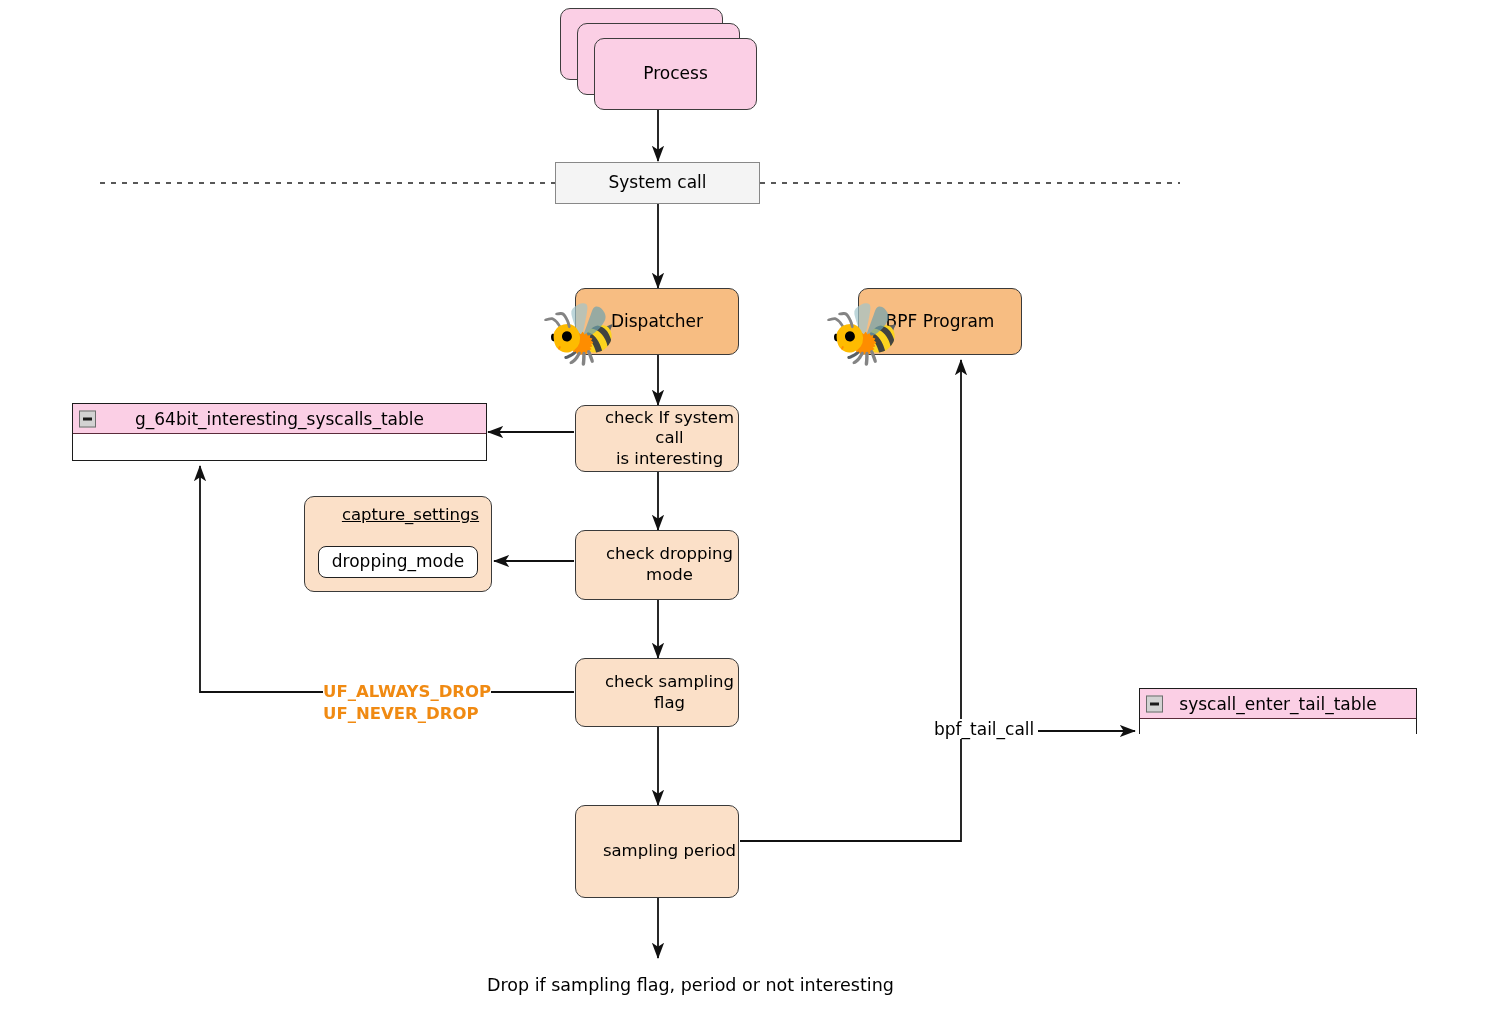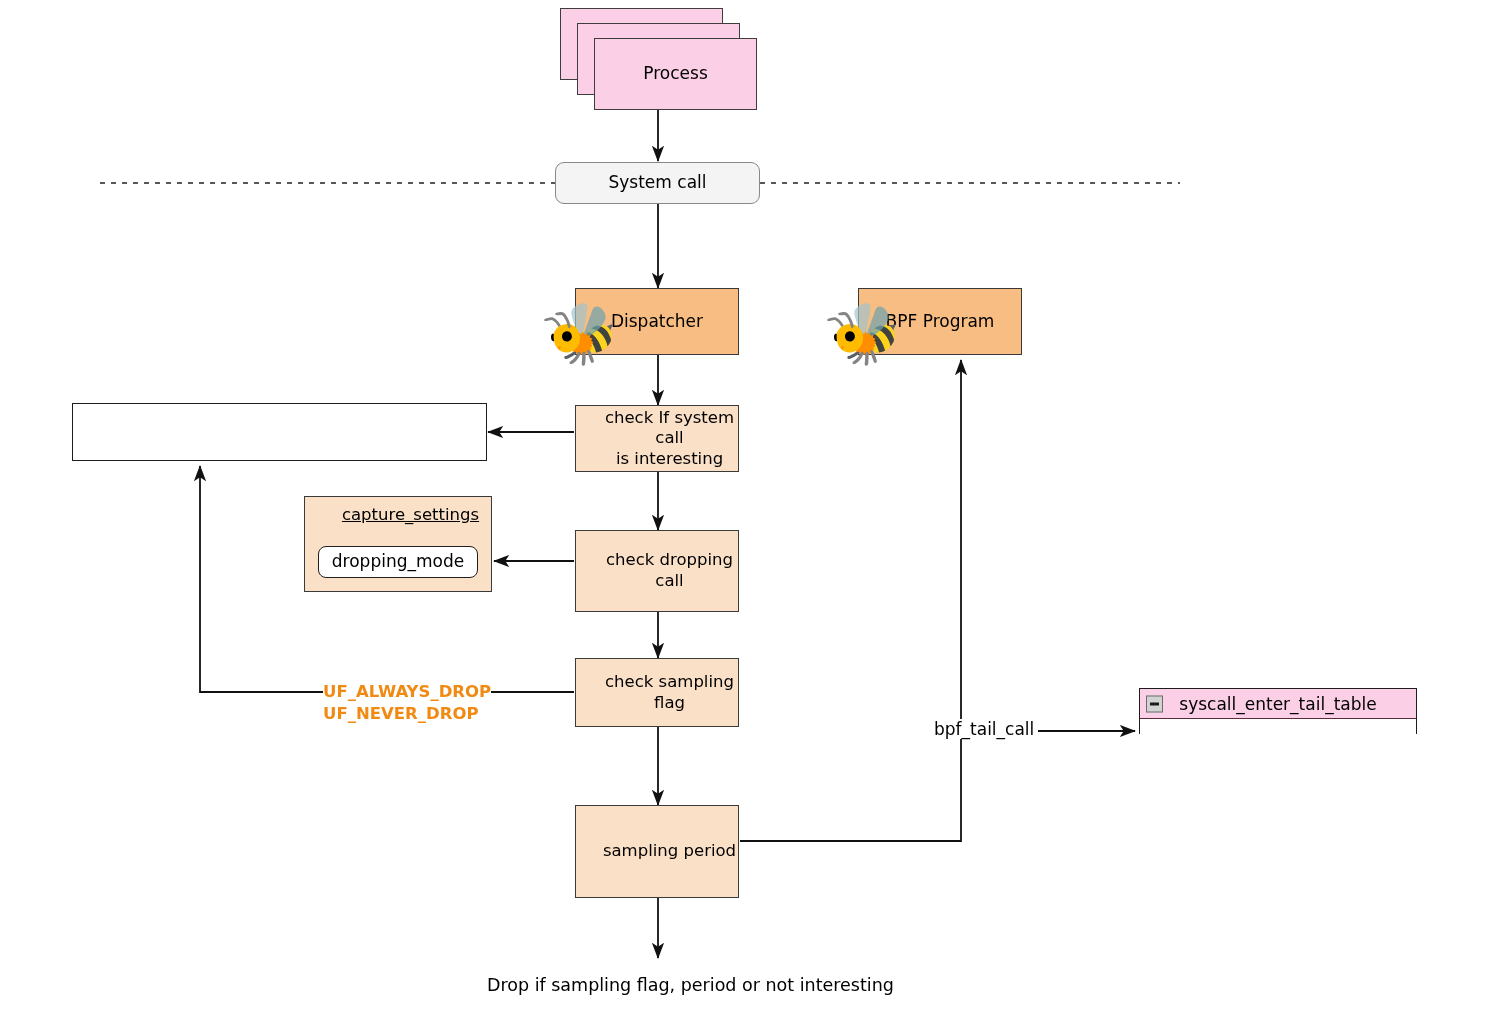--- a/index.html
+++ b/index.html
@@ -31,7 +31,7 @@
     line-height: 1.25;
   }
   .rounded {
-    border-radius: 0;
+    border-radius: 10px;
     border: 1.3px solid #3a3a3a;
   }
   .pink {

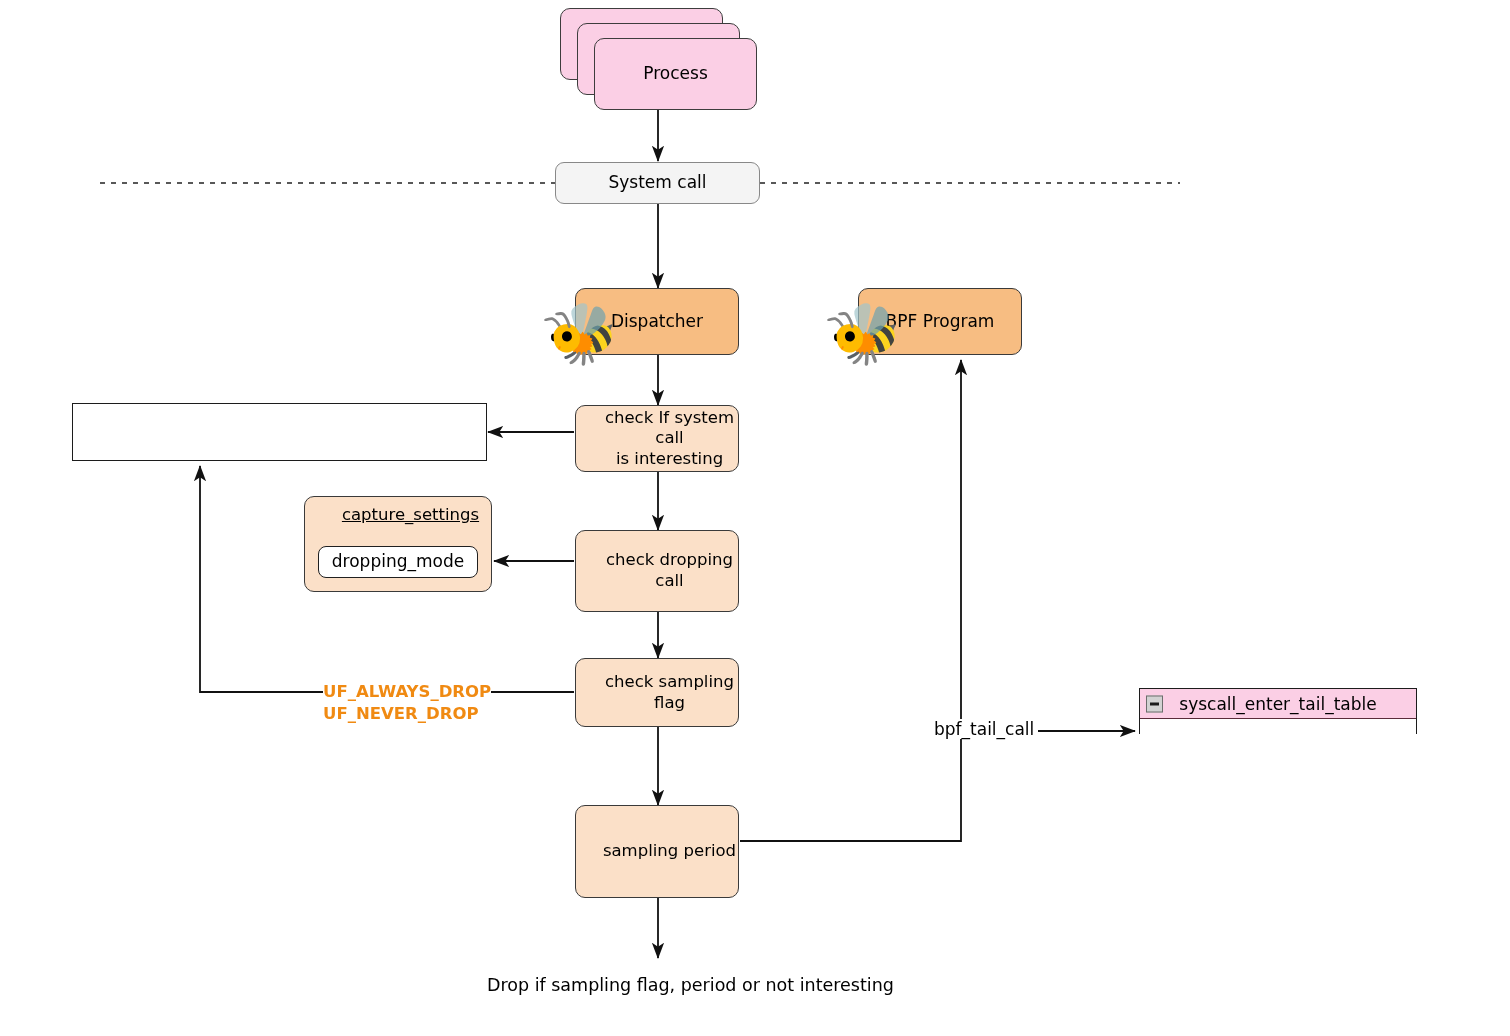--- a/index.html
+++ b/index.html
@@ -41,7 +41,7 @@
   .syscall {
     background: #f4f4f4;
     border: 1.3px solid #888888;
-    border-radius: 9px;
+    border-radius: 0;
   }
   .orange-dark {
     background: #f7bd82;

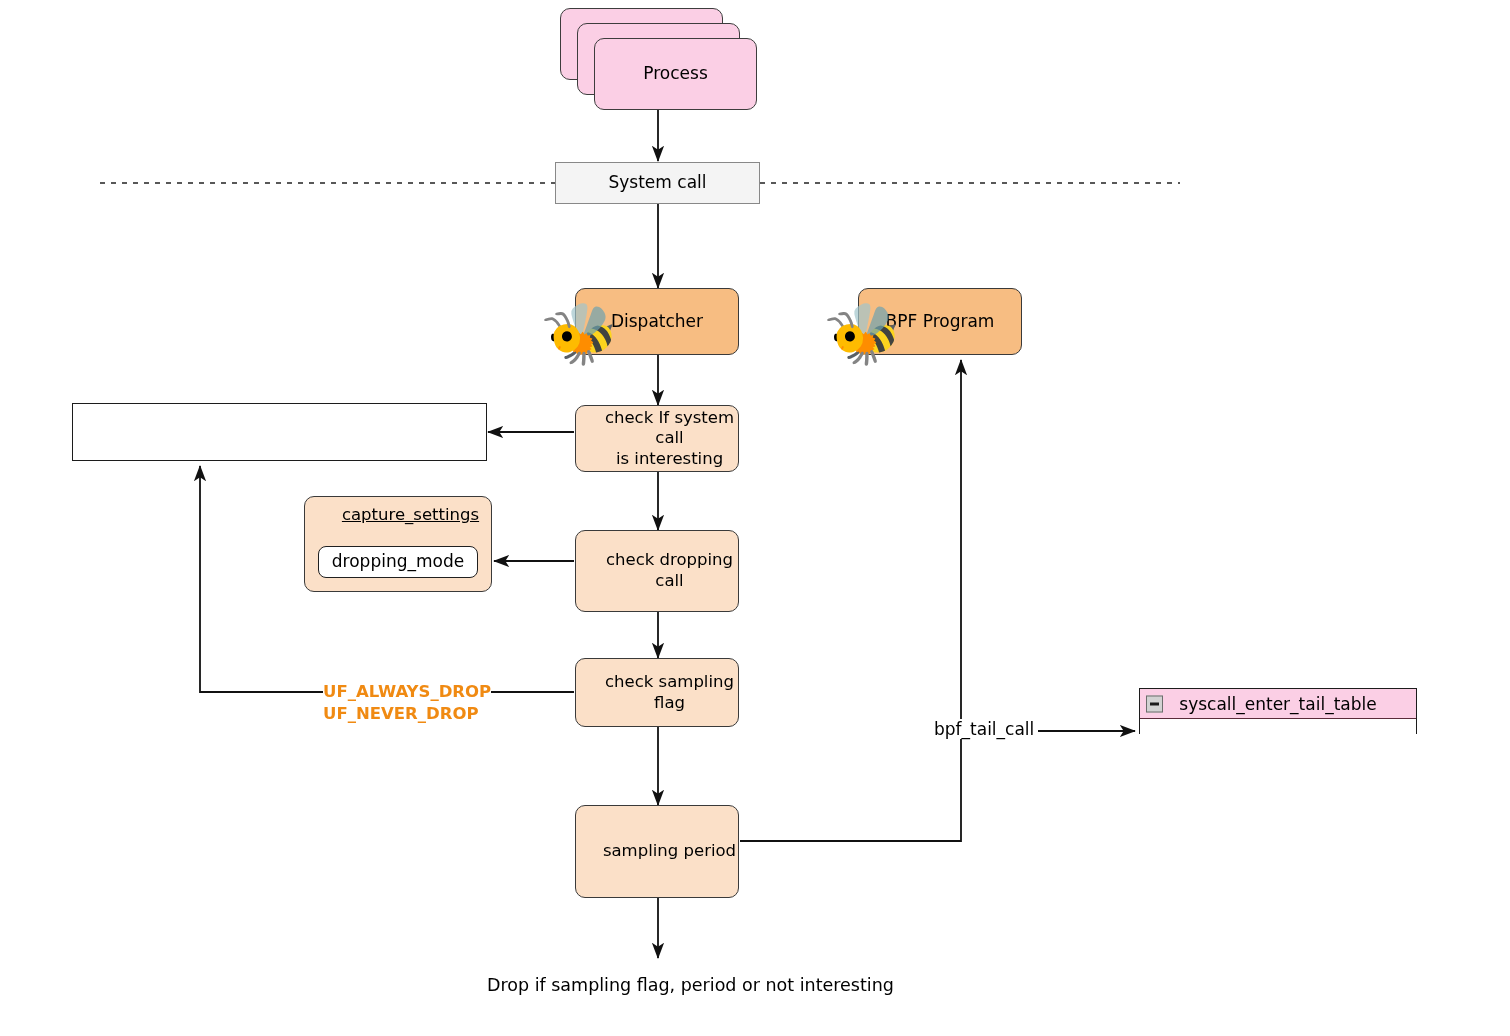--- a/index.html
+++ b/index.html
@@ -214,6 +214,12 @@
 </div>
 
 <div class="table-box" style="left:72px; top:403px; width:415px; height:58px;">
+  <div class="table-header">
+    <span class="collapse-icon">
+        <i></i>
+      </span>
+    <span class="label-txt">g_64bit_interesting_syscalls_table</span>
+  </div>
   <div class="table-body"></div>
 </div>
 

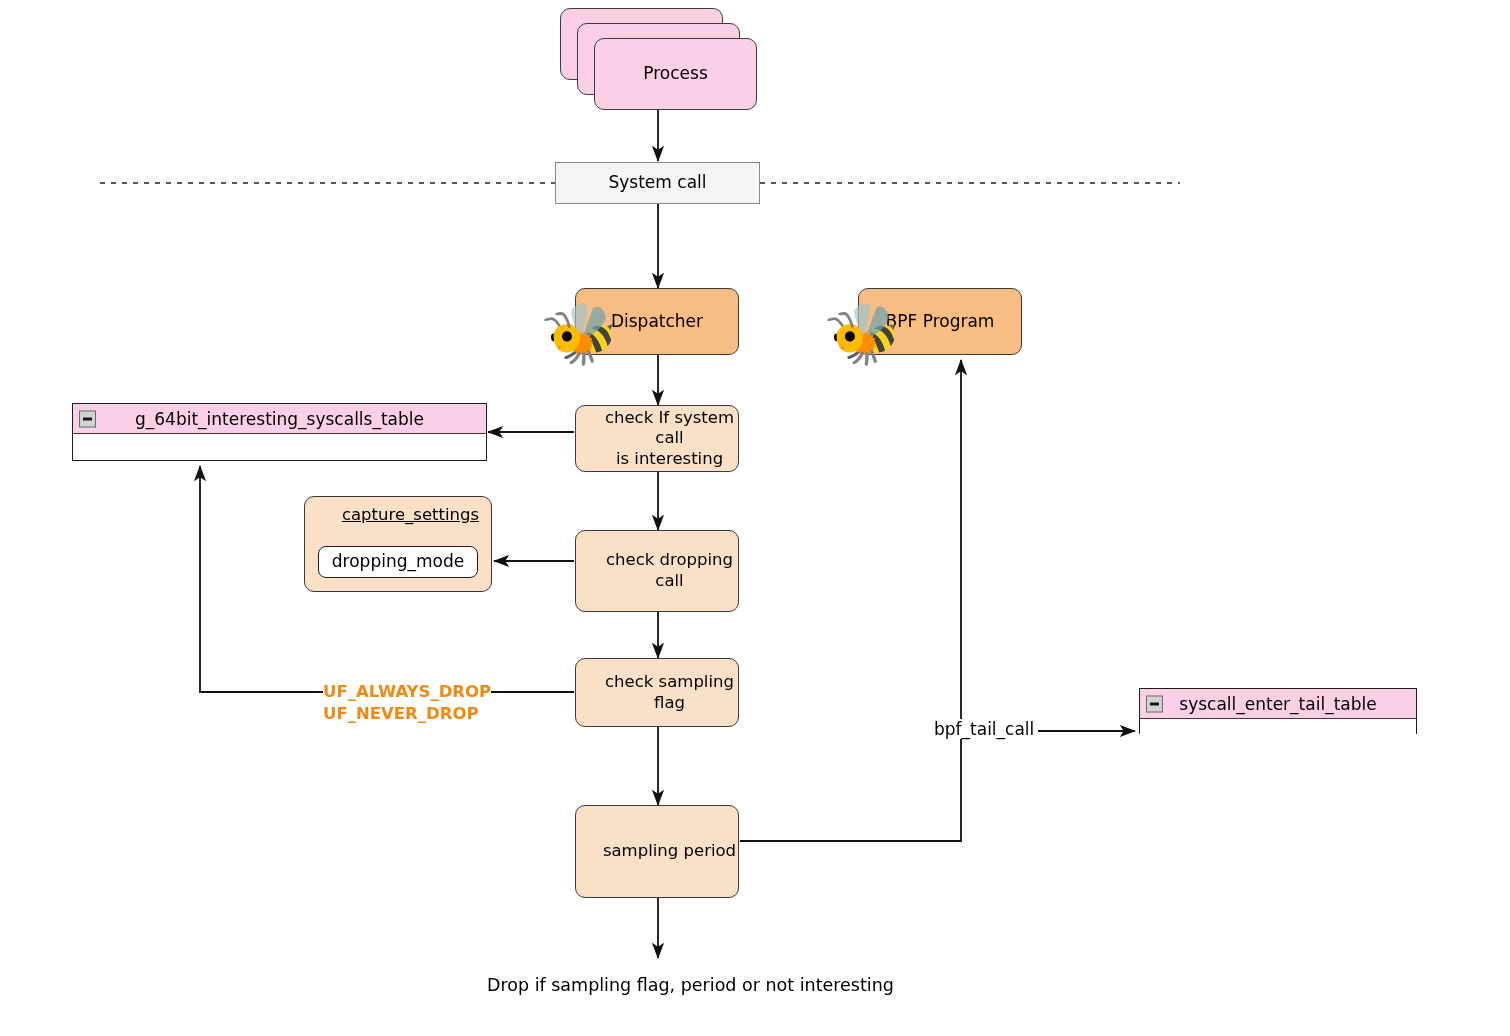--- a/index.html
+++ b/index.html
@@ -193,7 +193,7 @@
   <span class="label-txt">is interesting</span>
 </div>
 
-<div class="node rounded orange-light" style="left:575px; top:530px; width:164px; height:82px; font-size:16.5px; flex-direction:column;">
+<div class="node rounded orange-light" style="left:575px; top:530px; width:164px; height:70px; font-size:16.5px; flex-direction:column;">
   <span class="label-txt">check dropping</span>
   <span class="label-txt">call</span>
 </div>

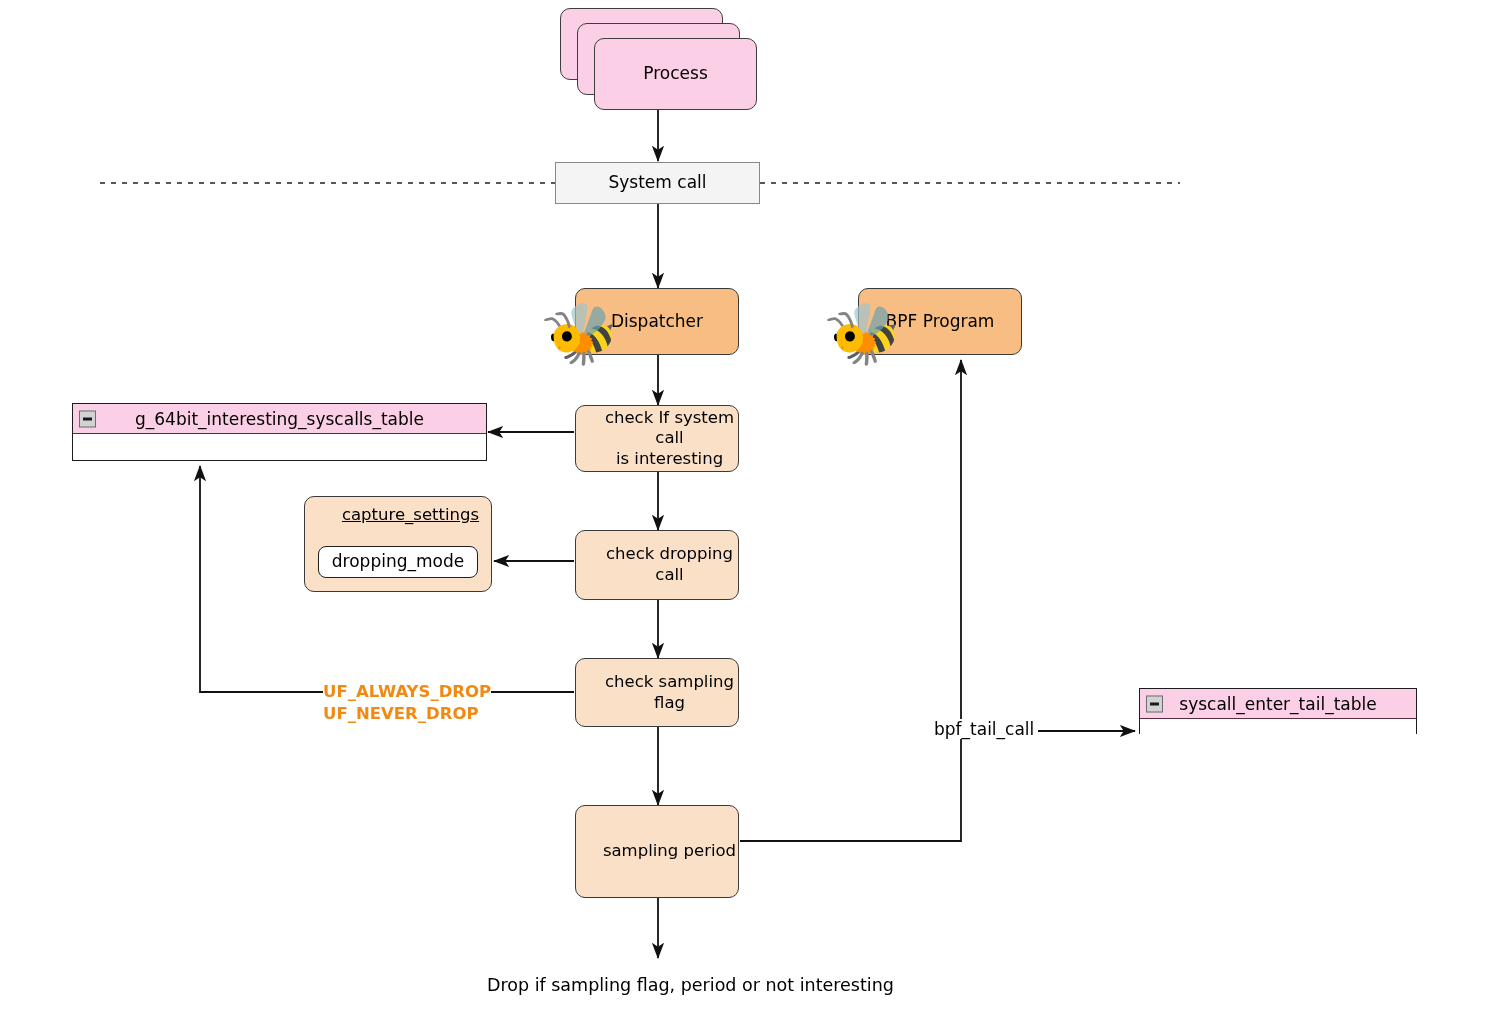--- a/index.html
+++ b/index.html
@@ -195,7 +195,7 @@
 
 <div class="node rounded orange-light" style="left:575px; top:530px; width:164px; height:70px; font-size:16.5px; flex-direction:column;">
   <span class="label-txt">check dropping</span>
-  <span class="label-txt">call</span>
+  <span class="label-txt">mode</span>
 </div>
 
 <div class="node rounded orange-light" style="left:575px; top:658px; width:164px; height:69px; font-size:16.5px;">

